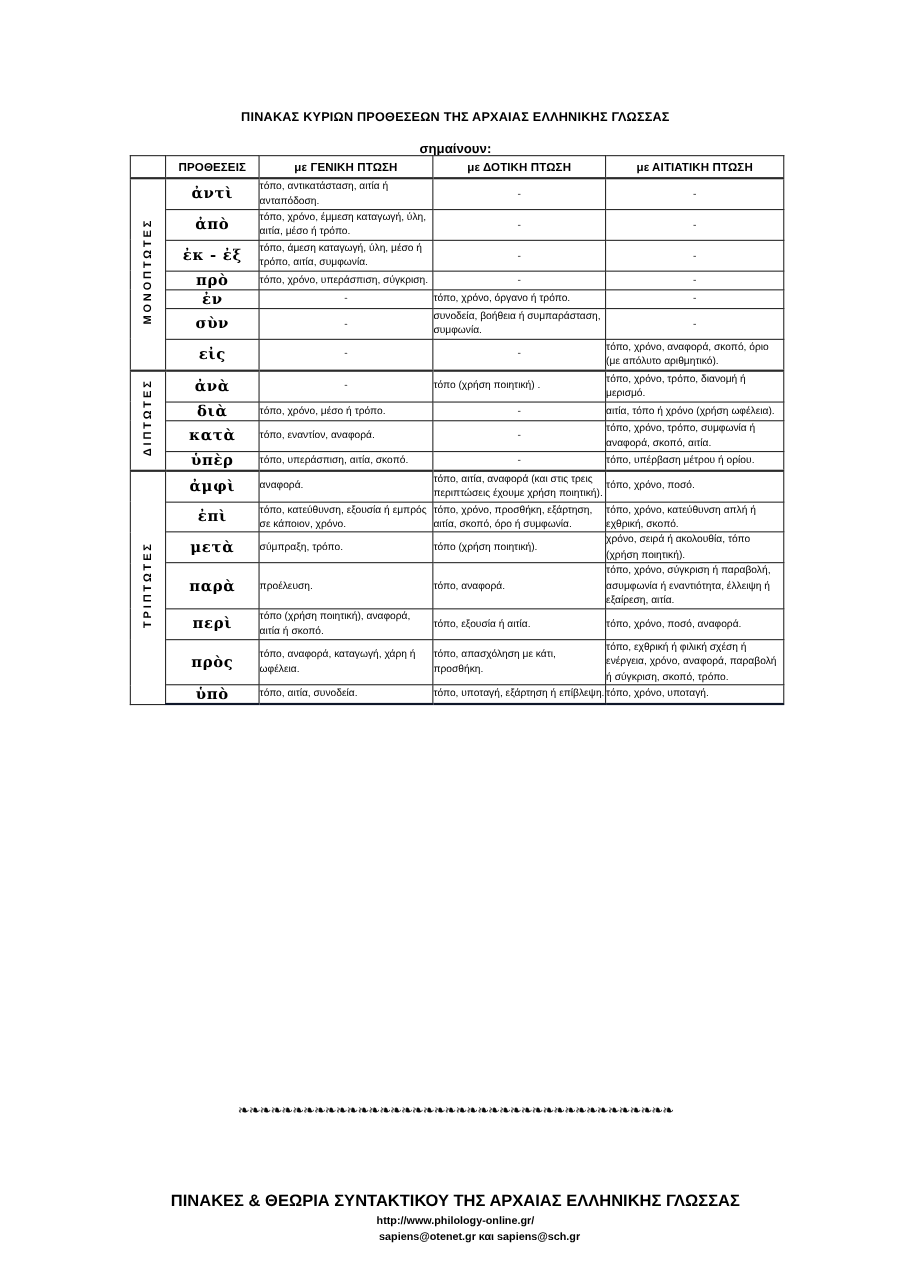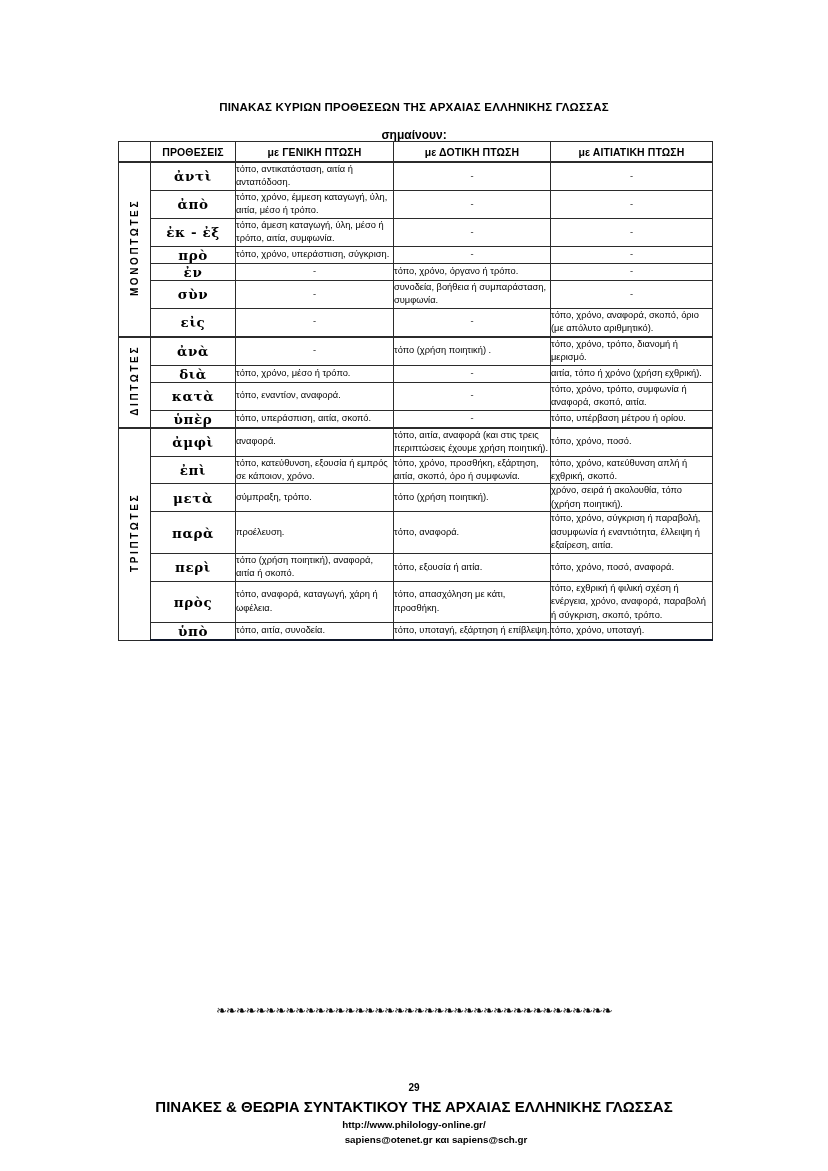--- a/index.html
+++ b/index.html
@@ -265,7 +265,7 @@
             <td class="prep-cell">διὰ</td>
             <td class="mean">τόπο, χρόνο, μέσο ή τρόπο.</td>
             <td class="mean dash">-</td>
-            <td class="mean">αιτία, τόπο ή χρόνο (χρήση εχθρική).</td>
+            <td class="mean">αιτία, τόπο ή χρόνο (χρήση ωφέλεια).</td>
           </tr>
           <tr>
             <td class="prep-cell">κατὰ</td>

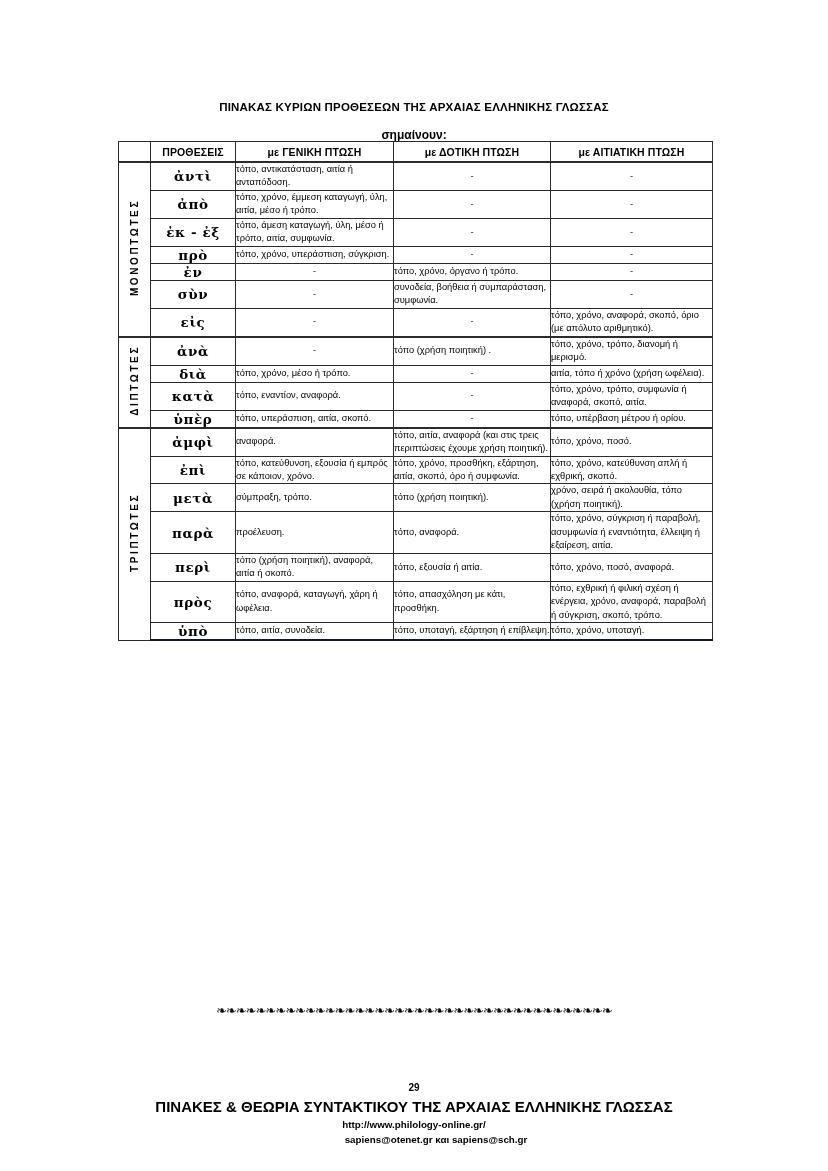--- a/index.html
+++ b/index.html
@@ -329,7 +329,6 @@
   <div class="ornament">❧❧❧❧❧❧❧❧❧❧❧❧❧❧❧❧❧❧❧❧❧❧❧❧❧❧❧❧❧❧❧❧❧❧❧❧❧❧❧❧</div>
 
   <div class="footer">
-    <div class="page-num">29</div>
     <div class="f-line">ΠΙΝΑΚΕΣ &amp; ΘΕΩΡΙΑ ΣΥΝΤΑΚΤΙΚΟΥ ΤΗΣ ΑΡΧΑΙΑΣ ΕΛΛΗΝΙΚΗΣ ΓΛΩΣΣΑΣ</div>
     <div class="f-url">http://www.philology-online.gr/</div>
     <div class="f-mail">sapiens@otenet.gr και sapiens@sch.gr</div>

